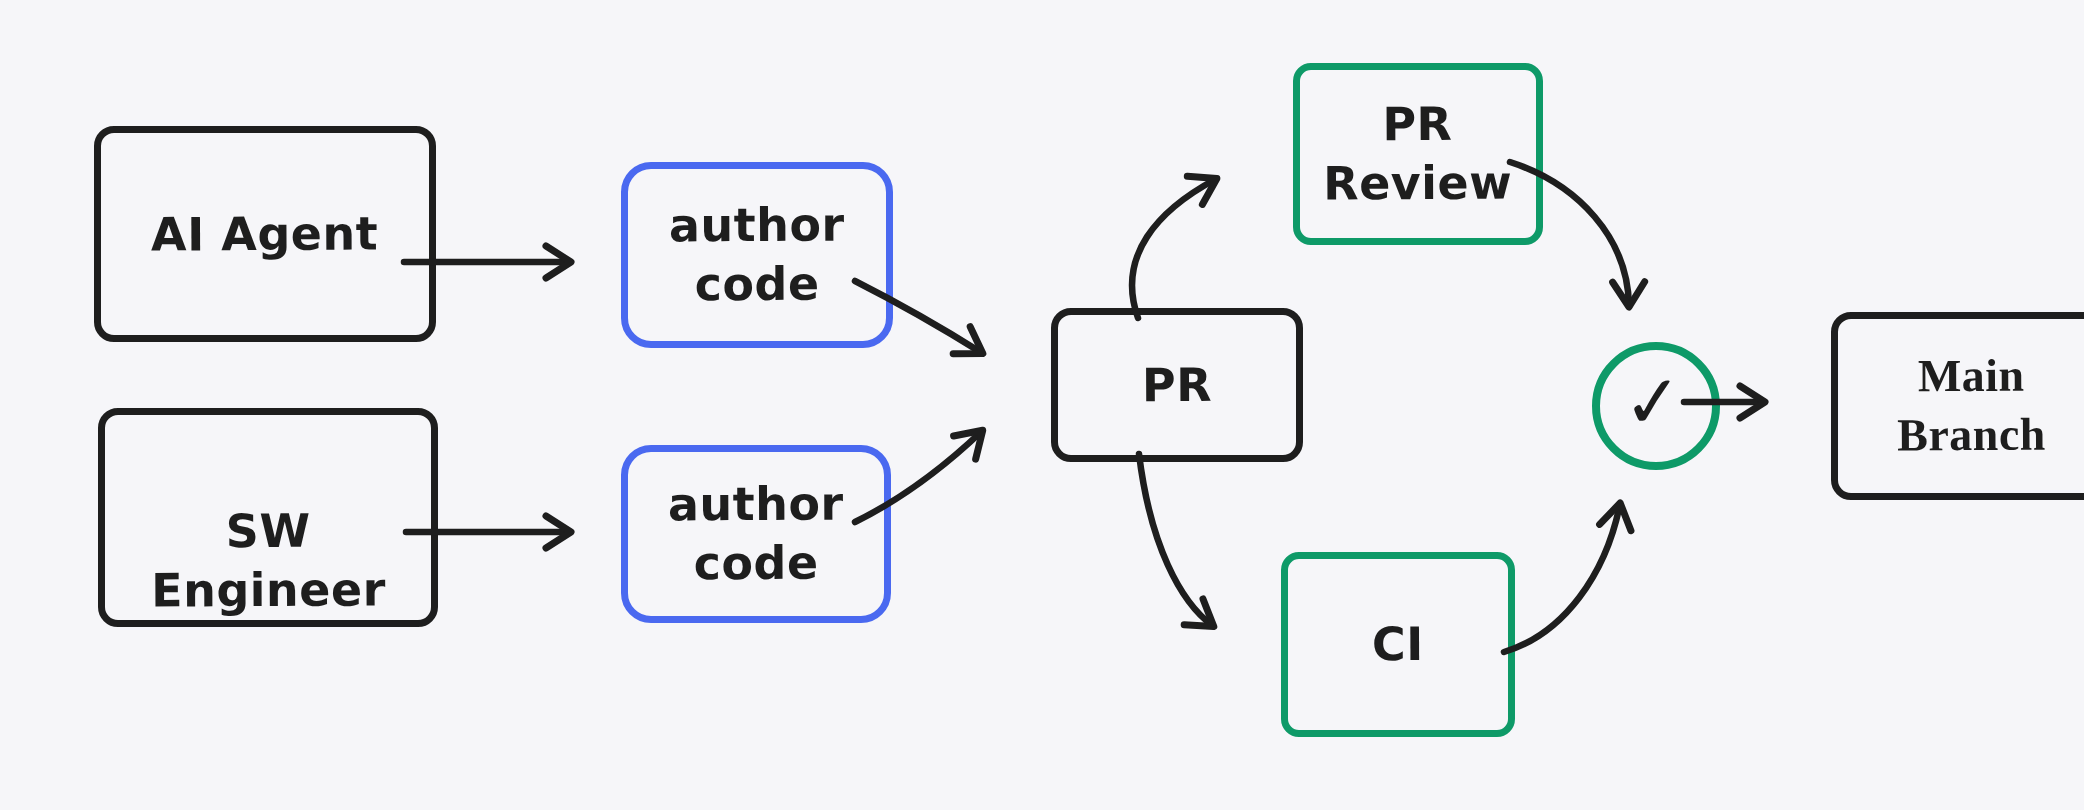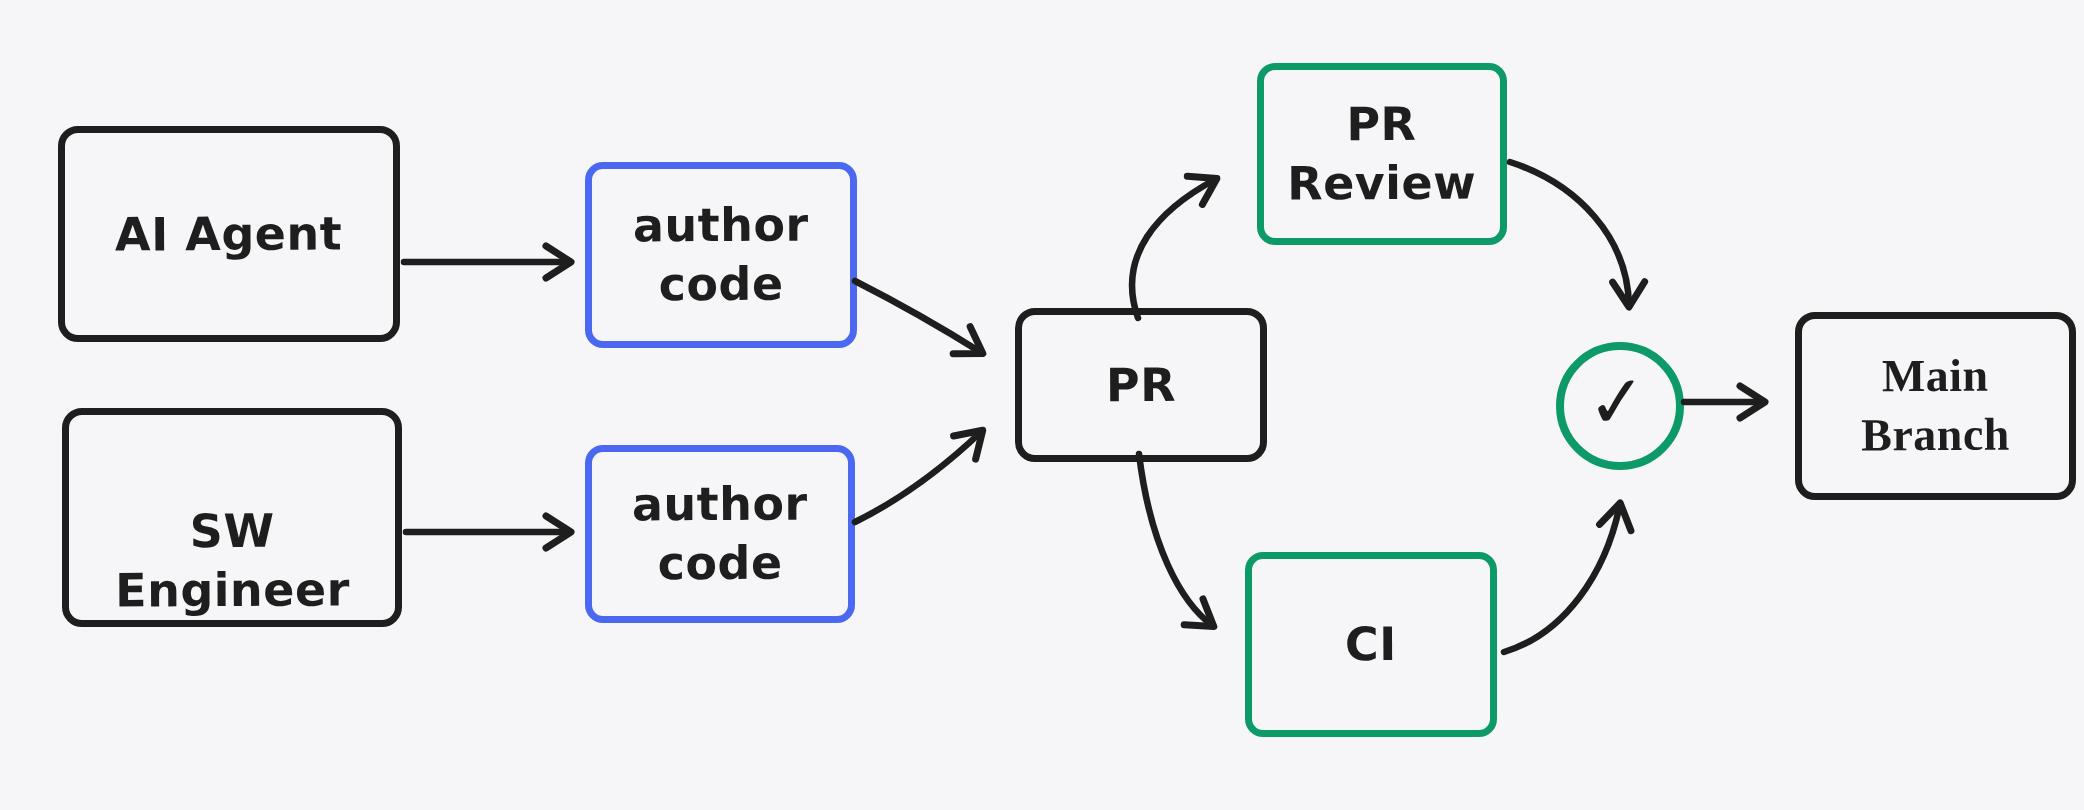--- a/index.html
+++ b/index.html
@@ -25,6 +25,7 @@
     display: flex;
     align-items: center;
     justify-content: center;
+    margin-left: 36px;
   }
   .node .label {
     white-space: pre-line;

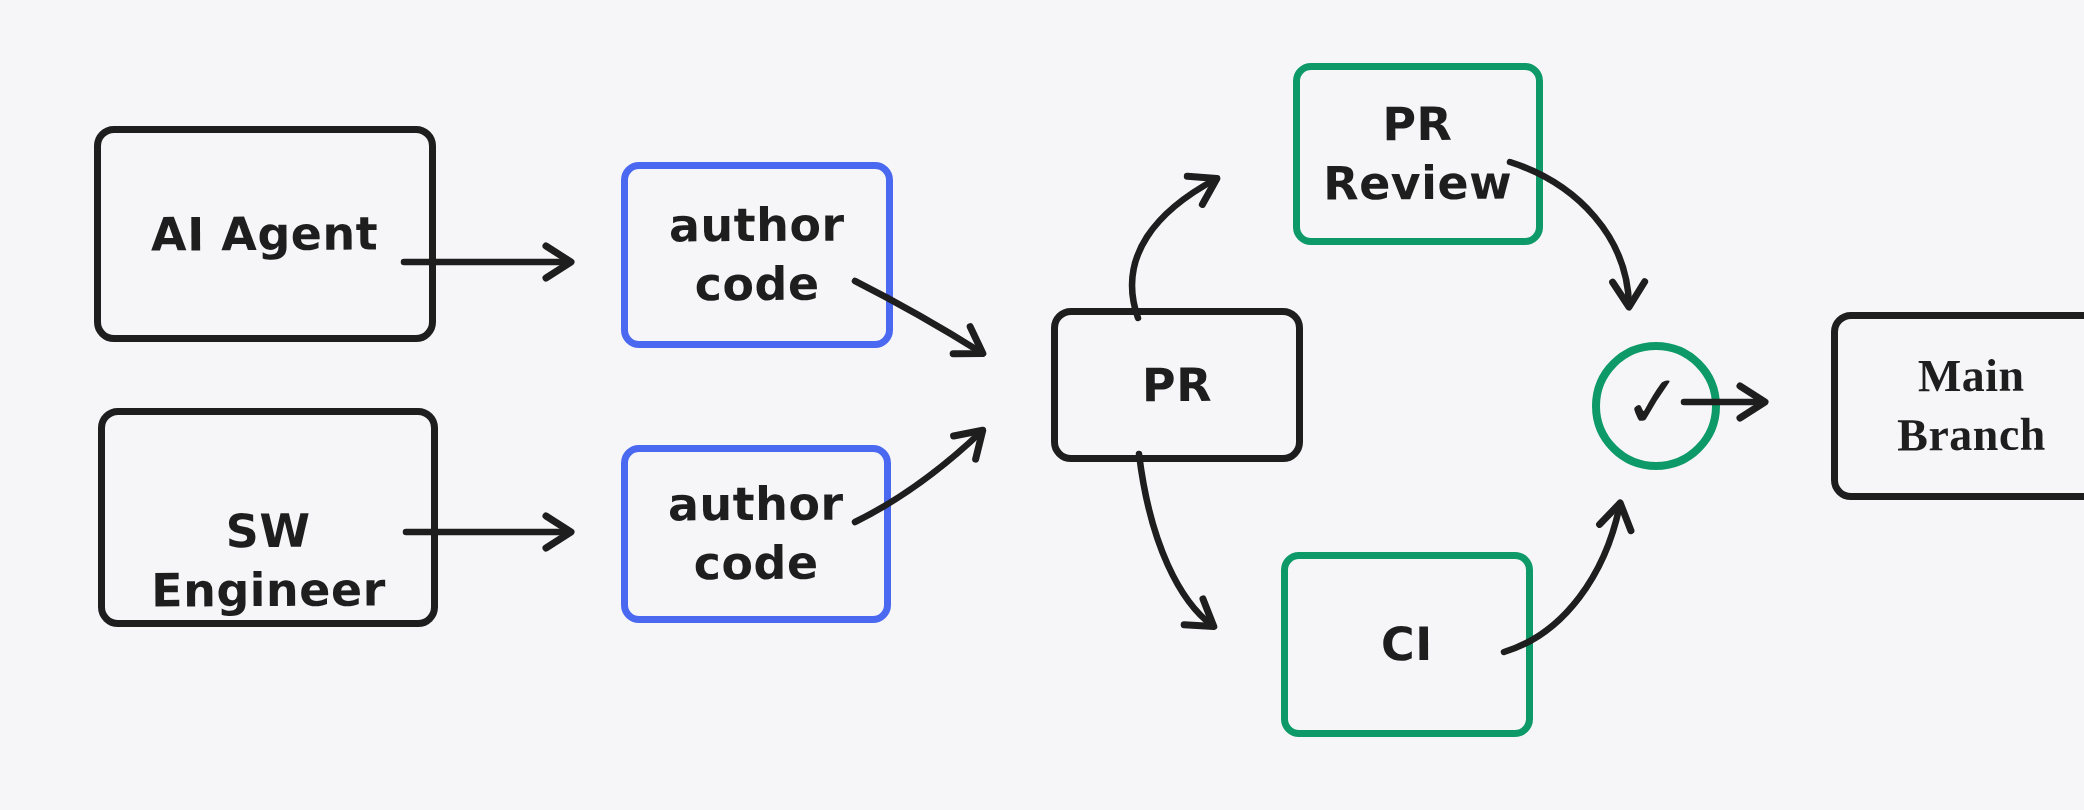--- a/index.html
+++ b/index.html
@@ -37,7 +37,7 @@
     letter-spacing: 0.5px;
     transform: rotate(-0.3deg);
   }
-  .node.blue  { border-color: #4a69f0; border-radius: 18px; }
+  .node.blue  { border-color: #4a69f0; border-radius: 30px; }
   .node.green { border-color: #0e9a68; border-radius: 18px; }
 
   #node-ai-agent        { left: 58px;   top: 126px; width: 342px; height: 216px; }

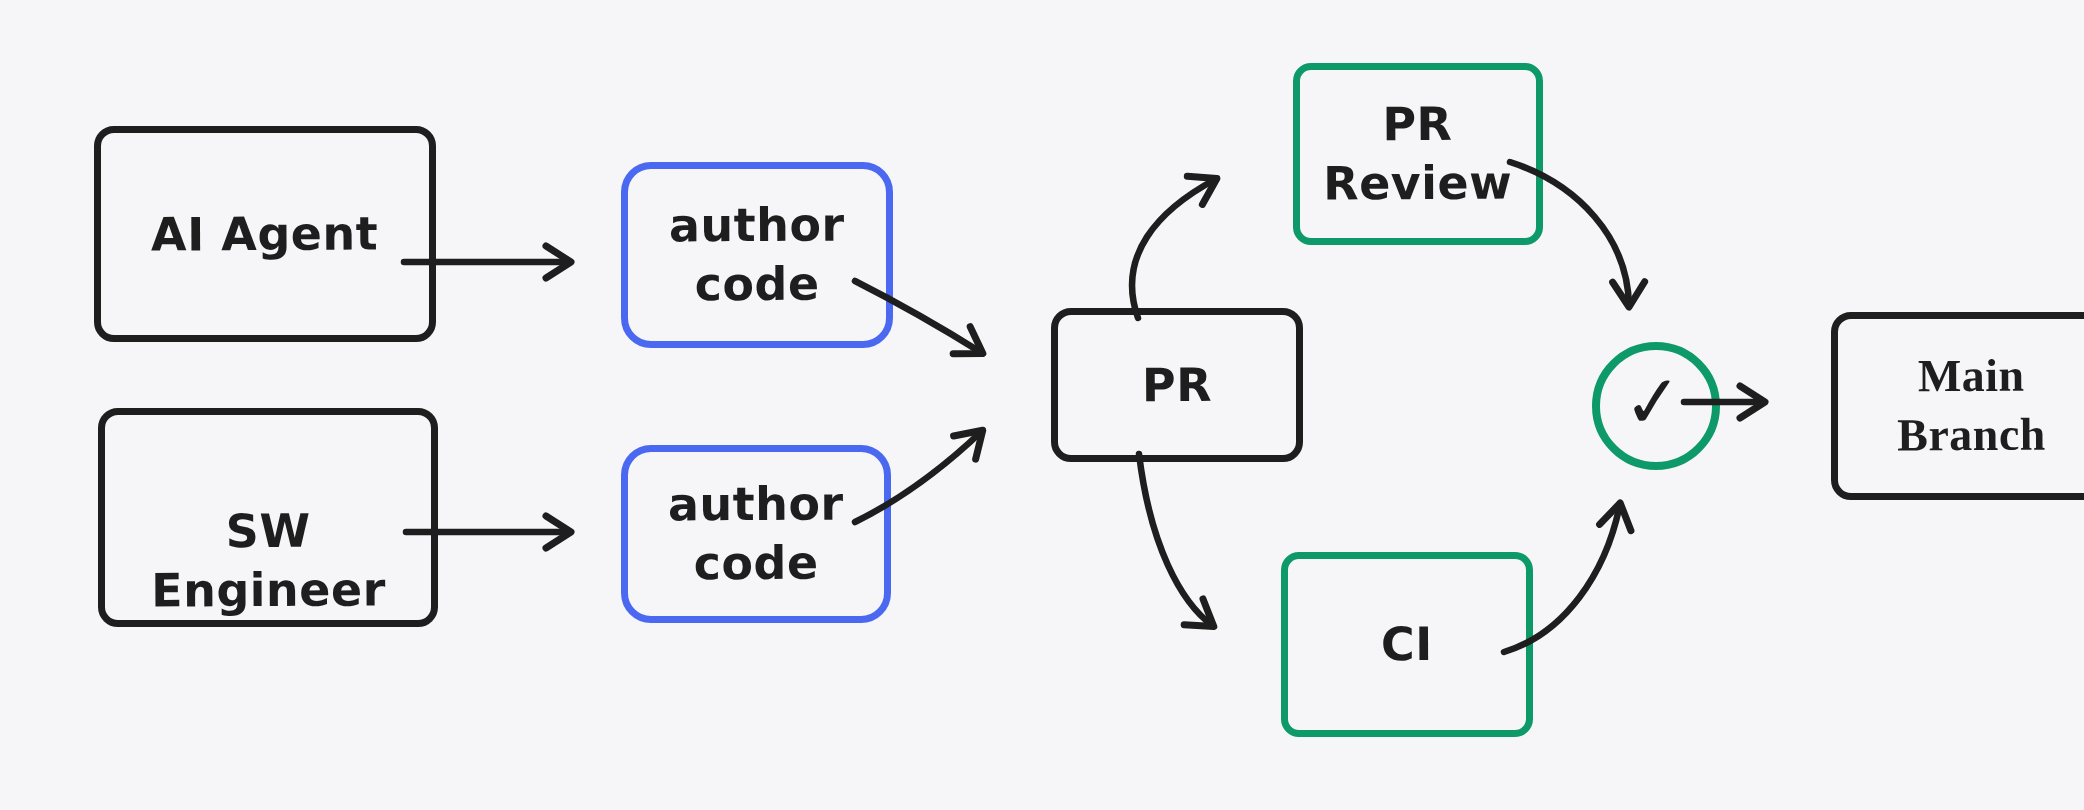--- a/index.html
+++ b/index.html
@@ -46,7 +46,7 @@
   #node-author-bottom   { left: 585px;  top: 445px; width: 270px; height: 178px; }
   #node-pr              { left: 1015px; top: 308px; width: 252px; height: 154px; }
   #node-pr-review       { left: 1257px; top: 63px;  width: 250px; height: 182px; }
-  #node-ci              { left: 1245px; top: 552px; width: 252px; height: 185px; }
+  #node-ci              { left: 1245px; top: 552px; width: 234px; height: 185px; }
   #node-main-branch     { left: 1795px; top: 312px; width: 281px; height: 188px; font-family: Liberation Serif, serif; }
 
   #node-check-circle {

